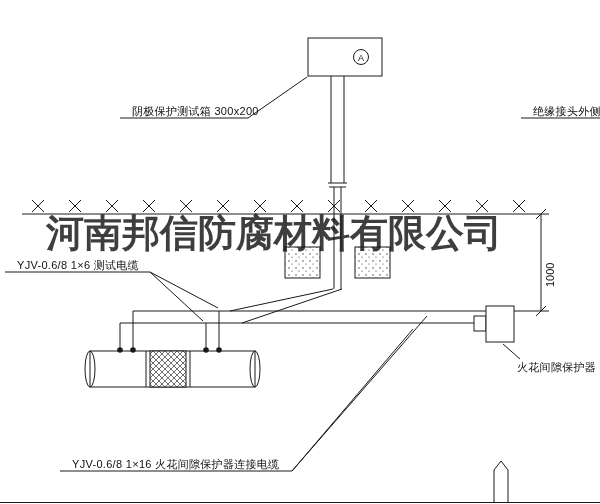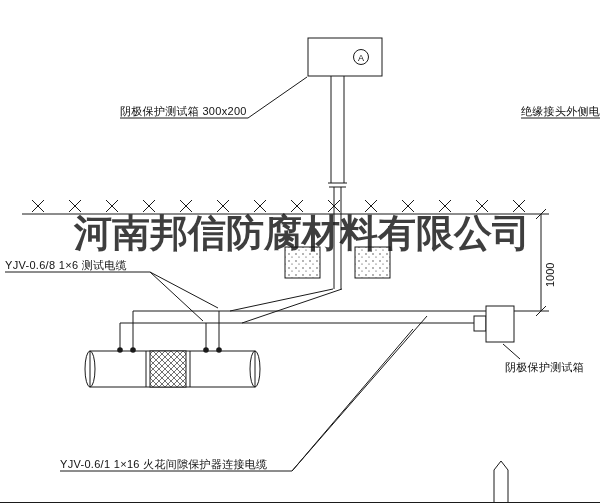--- a/index.html
+++ b/index.html
@@ -11,7 +11,7 @@
   .canvas > svg { position:absolute; left:0; top:0; }
   .lbl {
     position:absolute; font-size:11px; color:#111;
-    white-space:nowrap; letter-spacing:0.3px;
+    white-space:nowrap; letter-spacing:0.3px;margin-left:12px;
   }
   .dim-label {
     position:absolute; left:544px; top:287px;

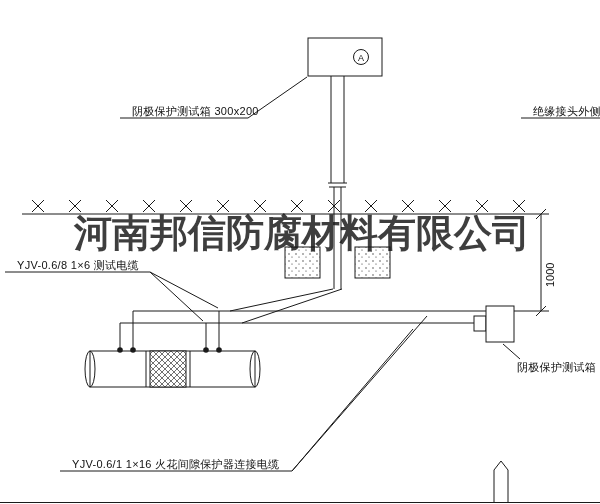--- a/index.html
+++ b/index.html
@@ -19,7 +19,7 @@
     font-size:11px; color:#111; white-space:nowrap;
   }
   .watermark {
-    position:absolute; left:74px; top:208px;
+    position:absolute; left:46px; top:208px;
     font-family:"Liberation Serif", serif;
     font-size:38px; font-weight:600; color:#141414; opacity:0.82;
     white-space:nowrap; letter-spacing:0px;

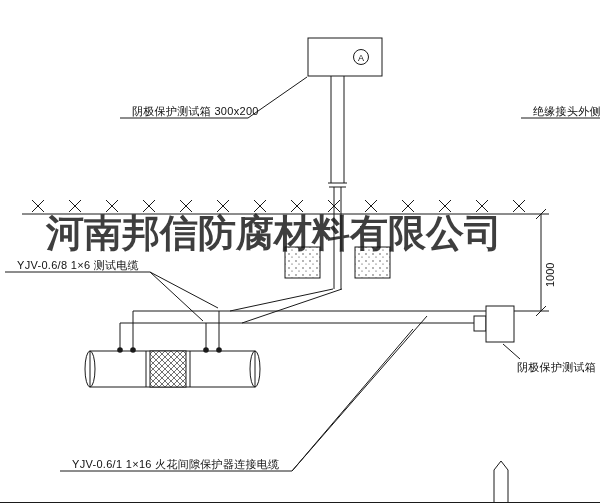--- a/index.html
+++ b/index.html
@@ -151,7 +151,7 @@
 
   <div class="dim-label">1000</div>
 
-  <div class="lbl" style="left:505px; top:360px;">阴极保护测试箱</div>
+  <div class="lbl" style="left:505px; top:360px;">火花间隙保护器</div>
 
   <div class="lbl" style="left:60px; top:457px;">YJV-0.6/1 1×16 火花间隙保护器连接电缆</div>
 

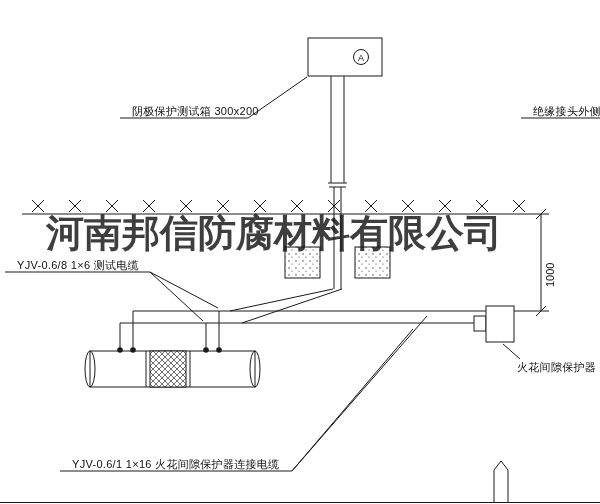--- a/index.html
+++ b/index.html
@@ -153,7 +153,7 @@
 
   <div class="lbl" style="left:505px; top:360px;">火花间隙保护器</div>
 
-  <div class="lbl" style="left:60px; top:457px;">YJV-0.6/1 1×16 火花间隙保护器连接电缆</div>
+  <div class="lbl" style="left:60px; top:457px;">YJV-0.6/8 1×16 火花间隙保护器连接电缆</div>
 
   <div class="watermark">河南邦信防腐材料有限公司</div>
 

